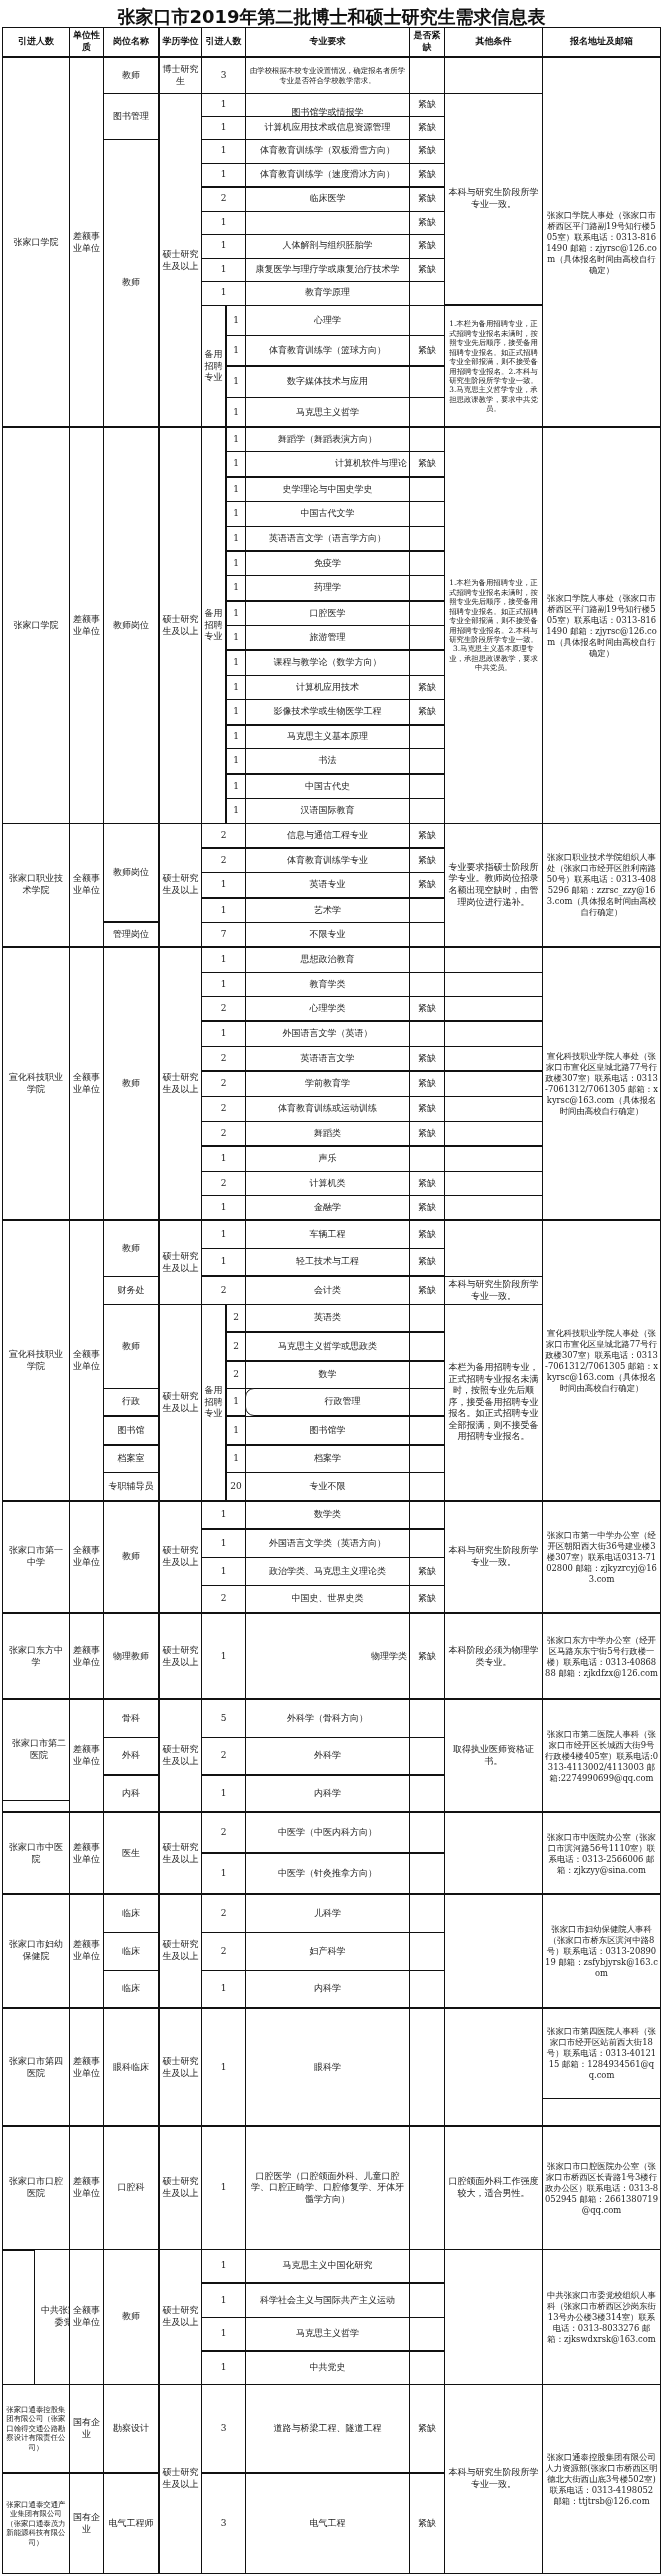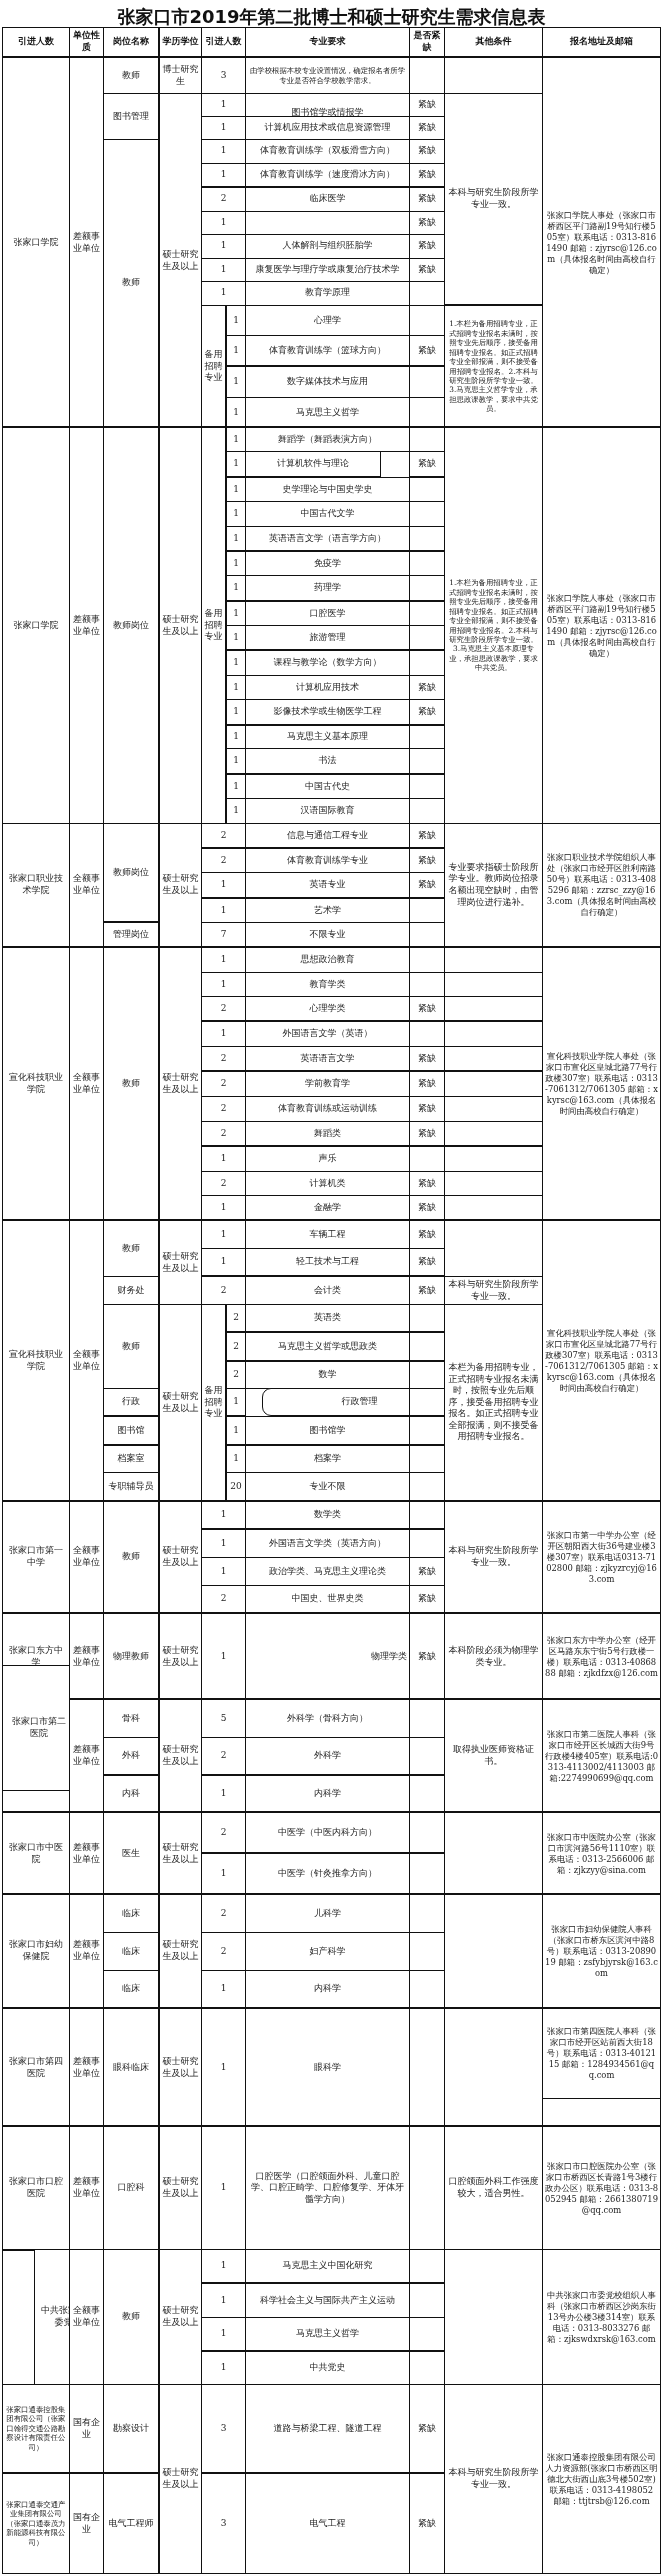--- a/index.html
+++ b/index.html
@@ -233,7 +233,7 @@
     <div class="cell" style="left: 226px; top: 451px; width: 20px; height: 26px;">
       <span>1</span>
     </div>
-    <div class="cell" style="left: 245px; top: 451px; width: 136px; height: 26px;">
+    <div class="cell" style="left: 245px; top: 451px; width: 165px; height: 26px; justify-content: flex-end;">
       <span>计算机软件与理论</span>
     </div>
     <div class="cell" style="left: 409px; top: 451px; width: 36px; height: 26px;">

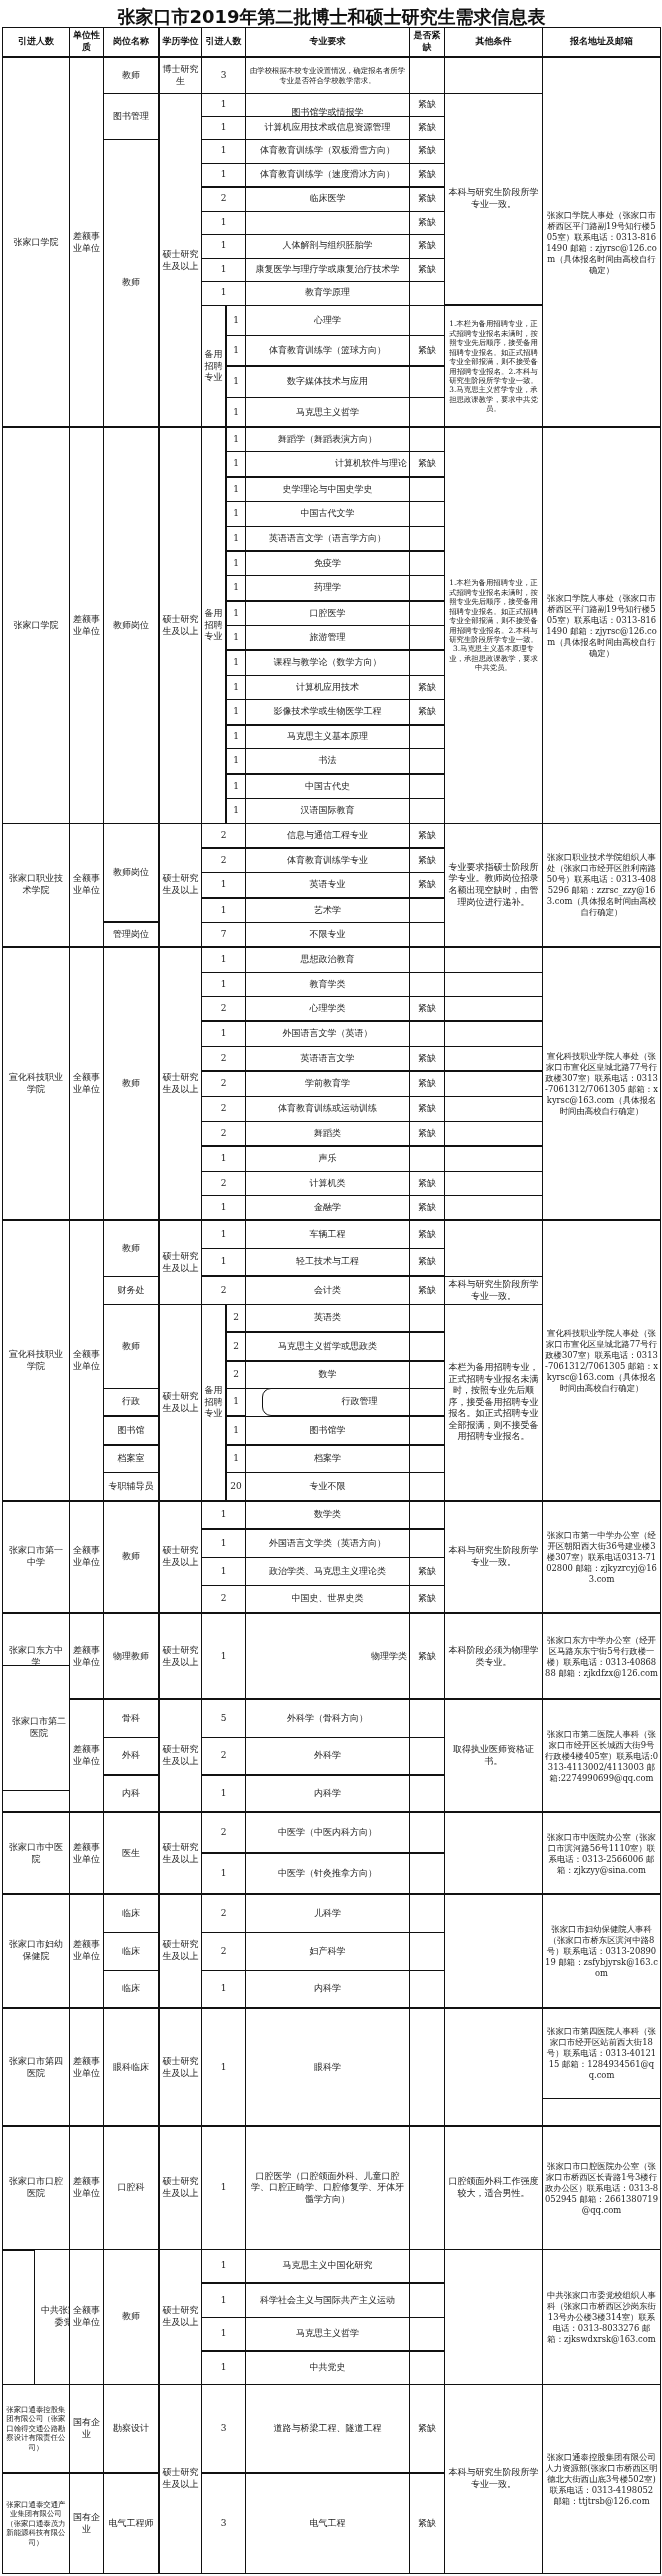--- a/index.html
+++ b/index.html
@@ -662,7 +662,7 @@
     <div class="cell" style="left: 226px; top: 1388px; width: 20px; height: 28px;">
       <span>1</span>
     </div>
-    <div class="cell" style="left: 262px; top: 1388px; width: 195px; height: 28px; border-radius: 9px;">
+    <div class="cell" style="left: 245px; top: 1388px; width: 195px; height: 28px; border-radius: 9px;">
       <span>行政管理</span>
     </div>
     <div class="cell" style="left: 409px; top: 1388px; width: 36px; height: 28px;">

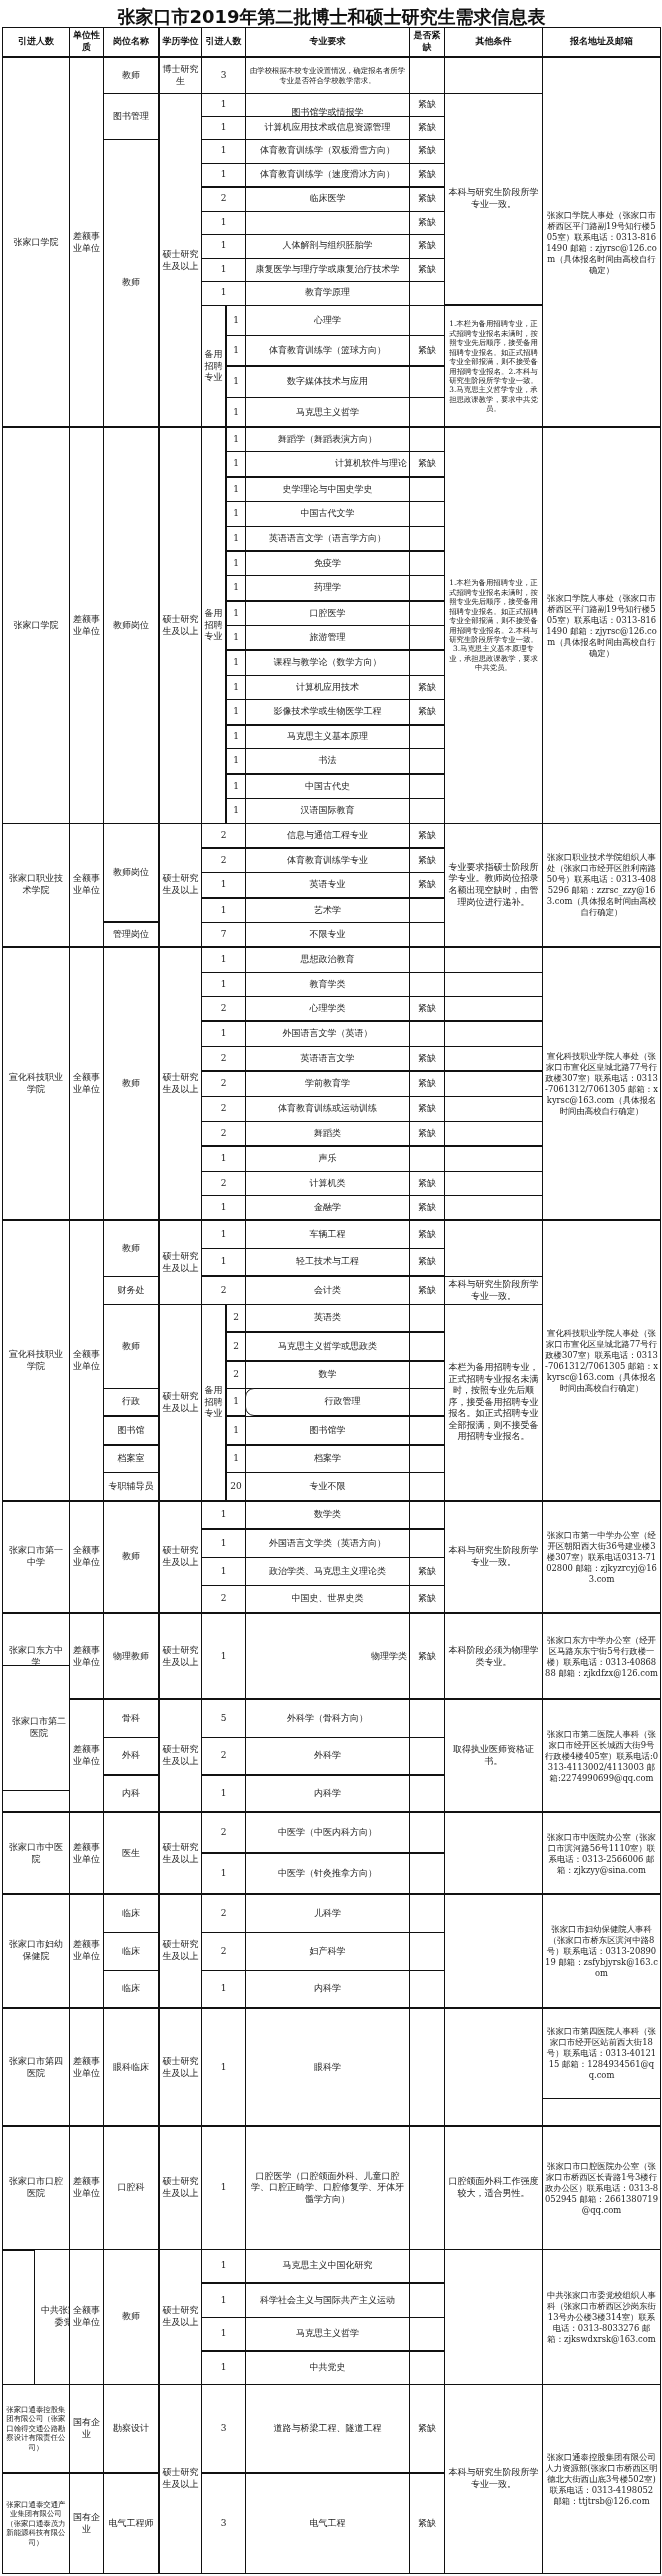--- a/index.html
+++ b/index.html
@@ -785,7 +785,7 @@
       <span>张家口东方中学办公室（经开区马路东东宁街5号行政楼一楼）联系电话：0313-4086888 邮箱：zjkdfzx@126.com</span>
     </div>
     <div class="sep" style="top: 1698px;"></div>
-    <div class="cell" style="left: 1.9px; top: 1665px; width: 68px; height: 126px; padding-left: 8px;">
+    <div class="cell" style="left: 1.9px; top: 1699px; width: 68px; height: 102px; padding-left: 8px;">
       <span>张家口市第二医院</span>
     </div>
     <div class="cell" style="left: 69px; top: 1699px; width: 35px; height: 114px;">

